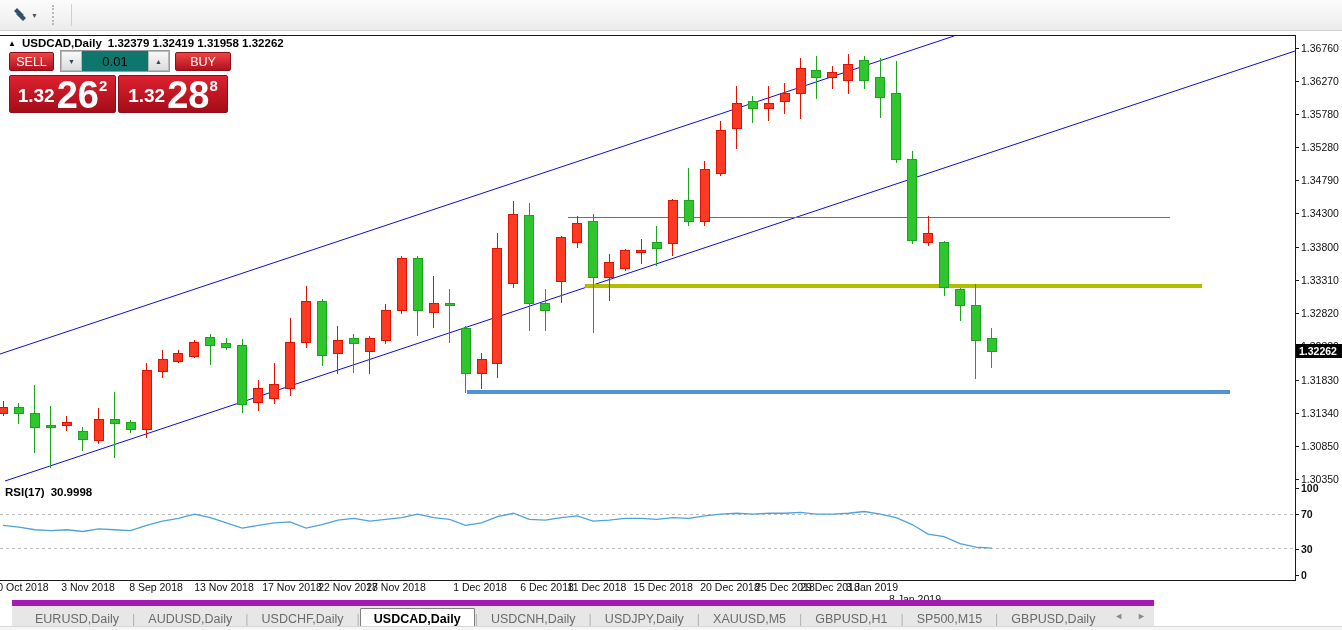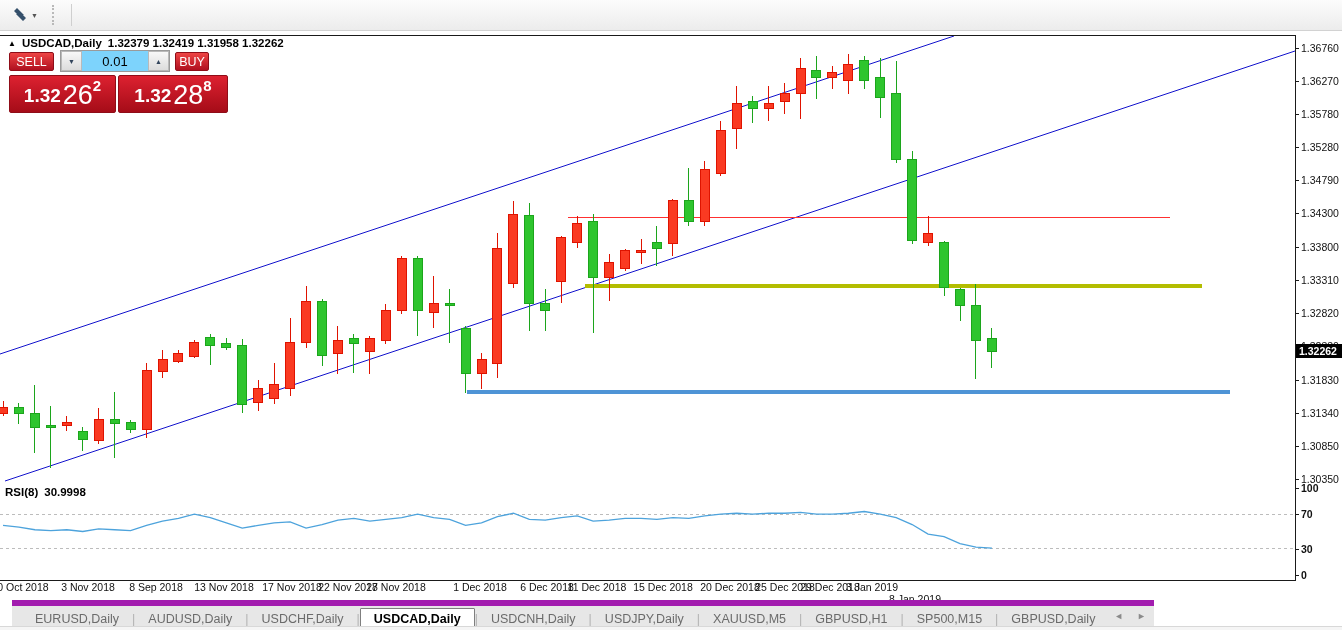--- a/index.html
+++ b/index.html
@@ -42,7 +42,7 @@
   #sell-btn{left:9px;top:21px;width:45px;}
   #buy-btn{left:175px;top:21px;width:34px;}
   #vol-stepper{position:absolute;left:60px;top:19px;width:110px;height:22px;border:1px solid #9a9a9a;
-               background:#7dd3fc;display:flex;box-sizing:border-box;}
+               background:#0f766e;display:flex;box-sizing:border-box;}
   .vol-btn{width:19px;background:linear-gradient(#f8f8f8,#dcdcdc);border:1px solid #b9b9b9;
            font-size:7px;color:#33455c;display:flex;align-items:center;justify-content:center;}
   #vol-value{flex:1;font-size:13px;color:#000;display:flex;align-items:center;justify-content:center;}

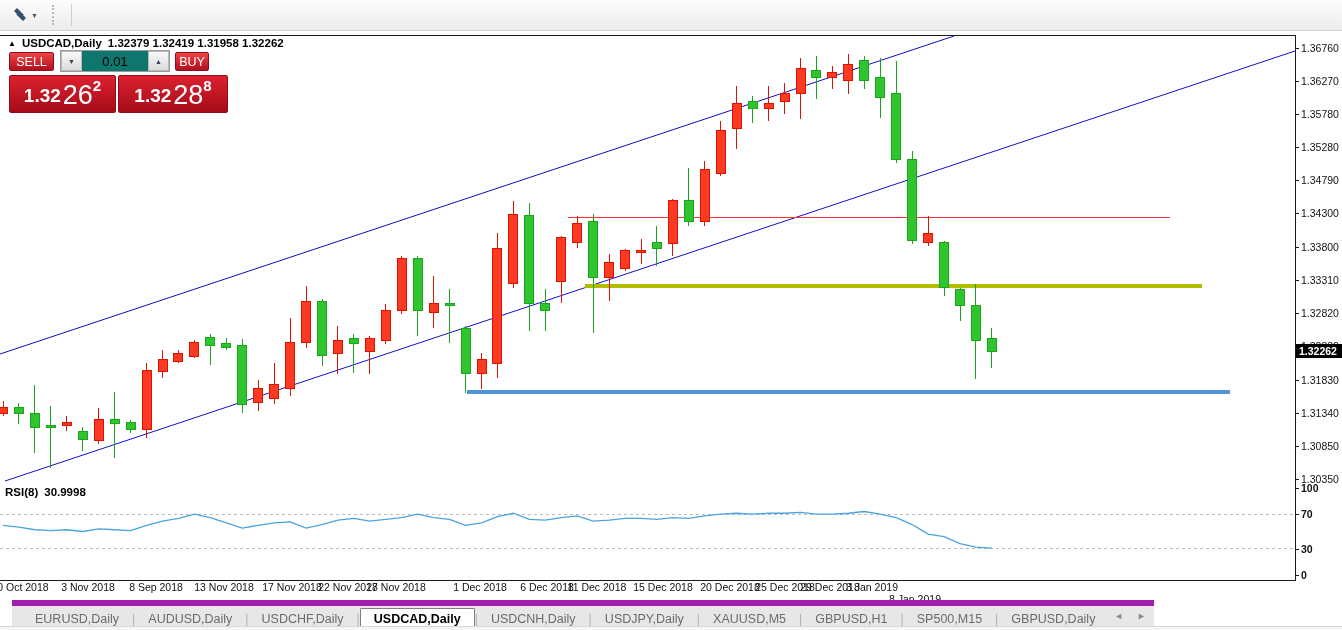--- a/index.html
+++ b/index.html
@@ -40,7 +40,7 @@
              background:linear-gradient(#e44,#b01020);border:1px solid #8f0d18;border-radius:2px;
              line-height:19px;height:19px;box-sizing:border-box;}
   #sell-btn{left:9px;top:21px;width:45px;}
-  #buy-btn{left:175px;top:21px;width:34px;}
+  #buy-btn{left:175px;top:21px;width:56px;}
   #vol-stepper{position:absolute;left:60px;top:19px;width:110px;height:22px;border:1px solid #9a9a9a;
                background:#0f766e;display:flex;box-sizing:border-box;}
   .vol-btn{width:19px;background:linear-gradient(#f8f8f8,#dcdcdc);border:1px solid #b9b9b9;

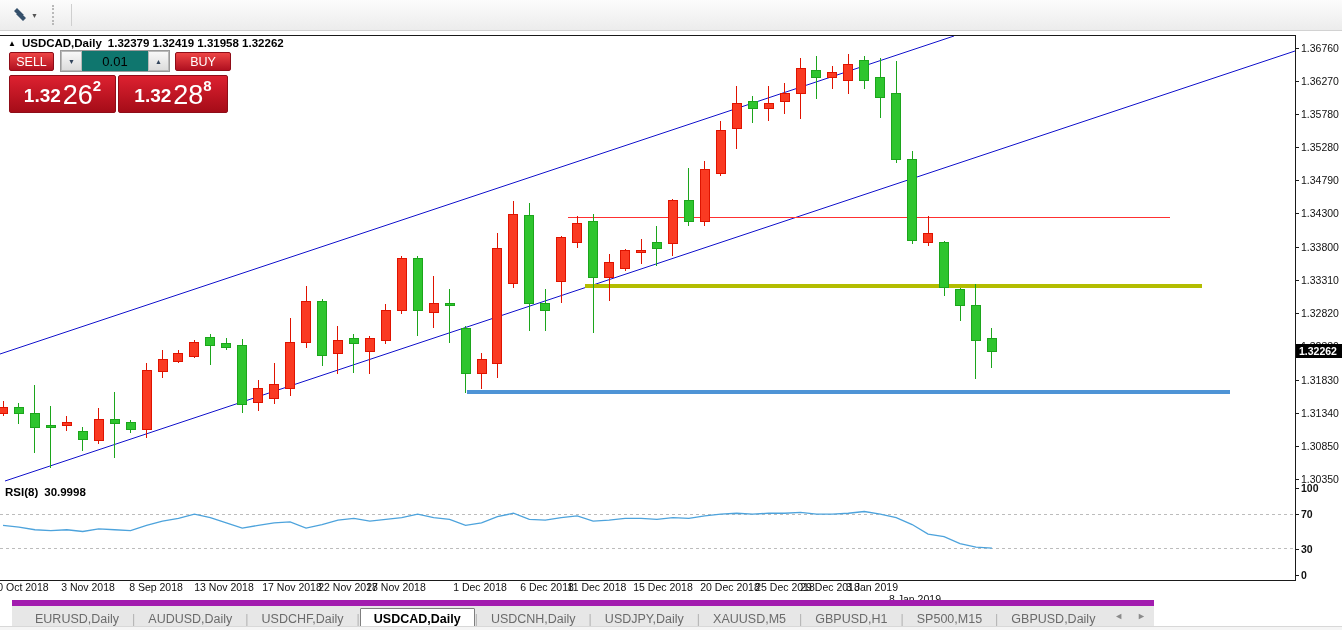--- a/index.html
+++ b/index.html
@@ -52,7 +52,7 @@
   #bid-box{left:9px;width:107px;}
   #ask-box{left:118px;width:110px;}
   .pb-fig{font-size:19px;font-weight:700;margin:0 2px 3px 0;}
-  .pb-big{font-size:27px;font-weight:400;line-height:30px;}
+  .pb-big{font-size:38px;font-weight:700;line-height:30px;}
   .pb-sup{font-size:15px;font-weight:700;align-self:flex-start;margin-top:1px;}
   
   #tabbar{position:absolute;left:12px;top:600px;width:1142px;height:26px;background:#e7e7e7;

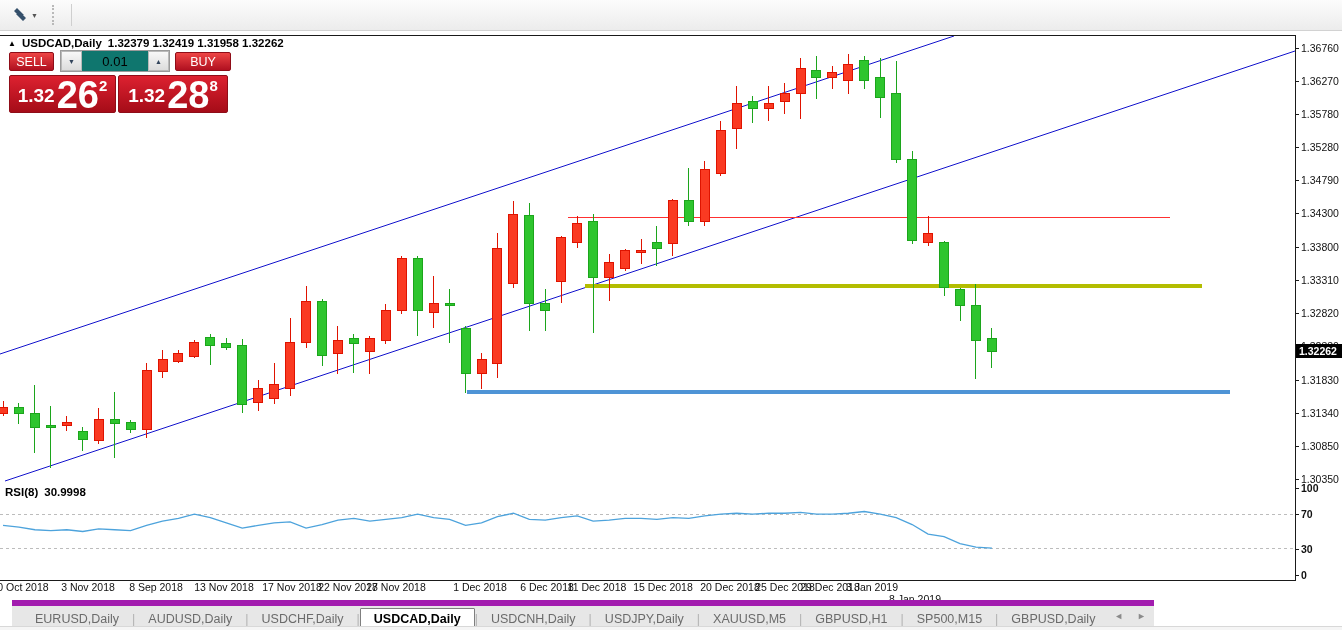--- a/index.html
+++ b/index.html
@@ -380,7 +380,7 @@
         </svg>
     </div>
     <div id="rsi-title">
-      <span>RSI(8)</span>
+      <span>RSI(17)</span>
       <span>30.9998</span>
     </div>
 

